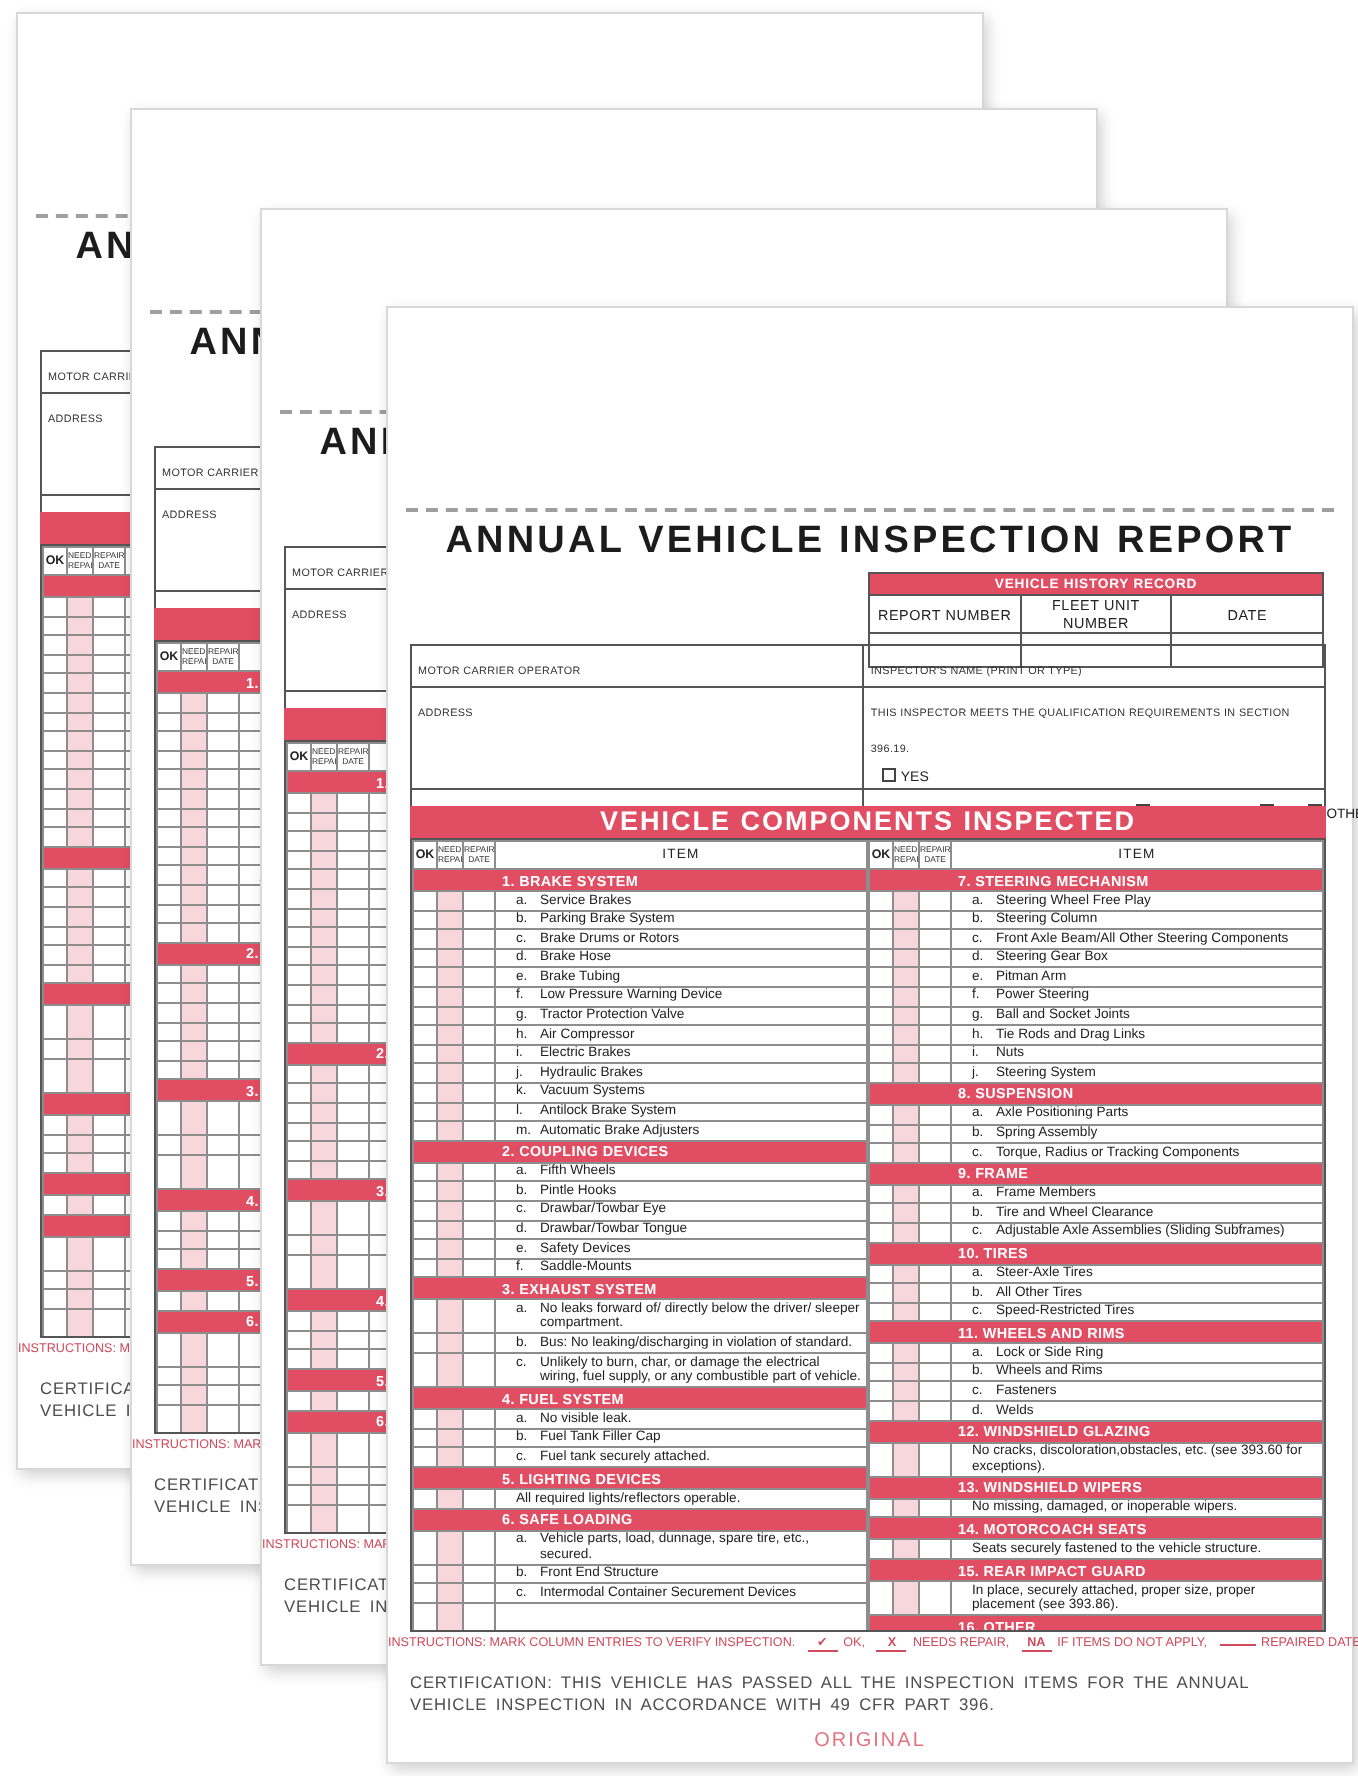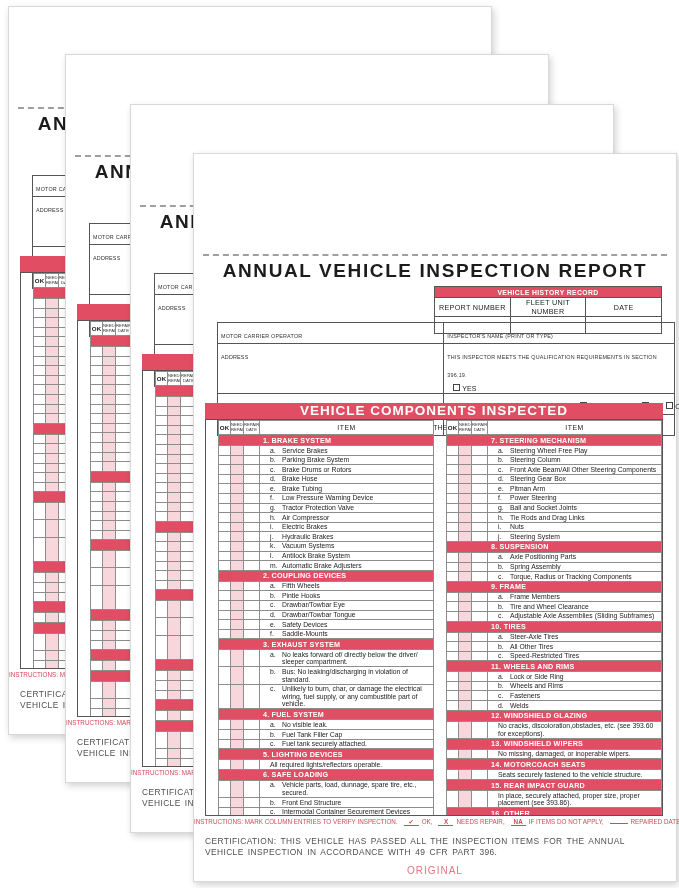--- a/index.html
+++ b/index.html
@@ -23,7 +23,7 @@
     font-size:19px;font-weight:700;letter-spacing:1.6px;color:var(--ink);white-space:nowrap;
   }
   
-  table{border-collapse:collapse;margin-left:12px;}
+  table{border-collapse:collapse;}
   .history{position:absolute;top:132px;right:14px;width:228px;table-layout:fixed;}
   .history td{border:1px solid #555;padding:0;}
   .hist-head{background:var(--red);color:#fff;font-size:6.8px;font-weight:700;text-align:center;height:10px;letter-spacing:.4px;}

